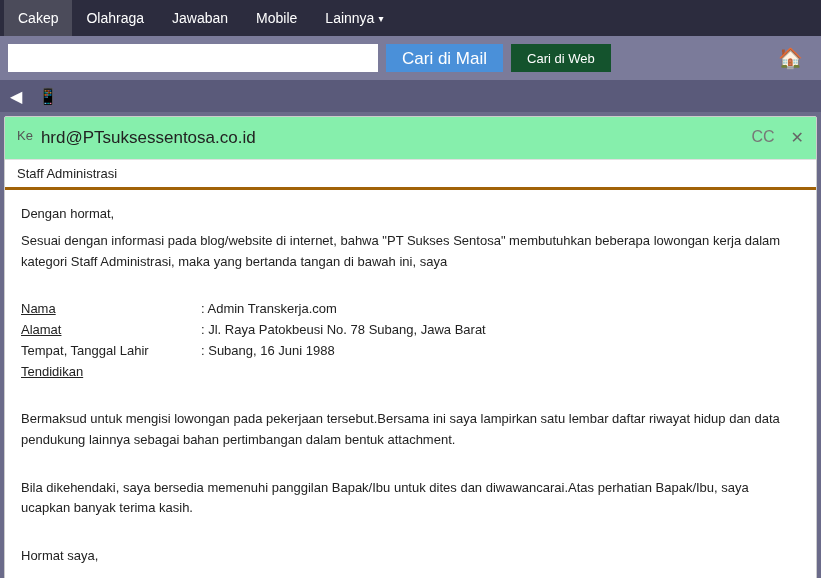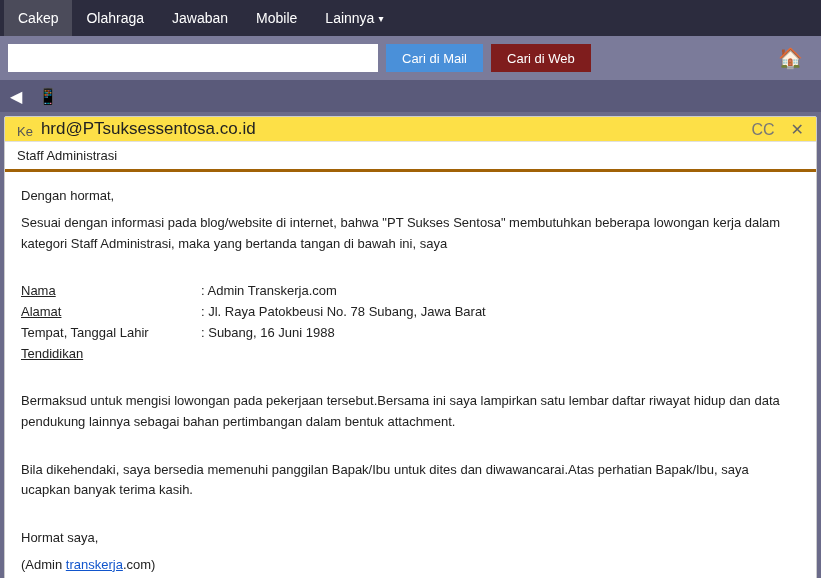--- a/index.html
+++ b/index.html
@@ -50,7 +50,7 @@
       padding: 5px 16px;
       height: 28px;
       cursor: pointer;
-      font-size: 13px;
+      font-size: 17px;
     }
     .btn-search-web {
       background: #7f1d1d;

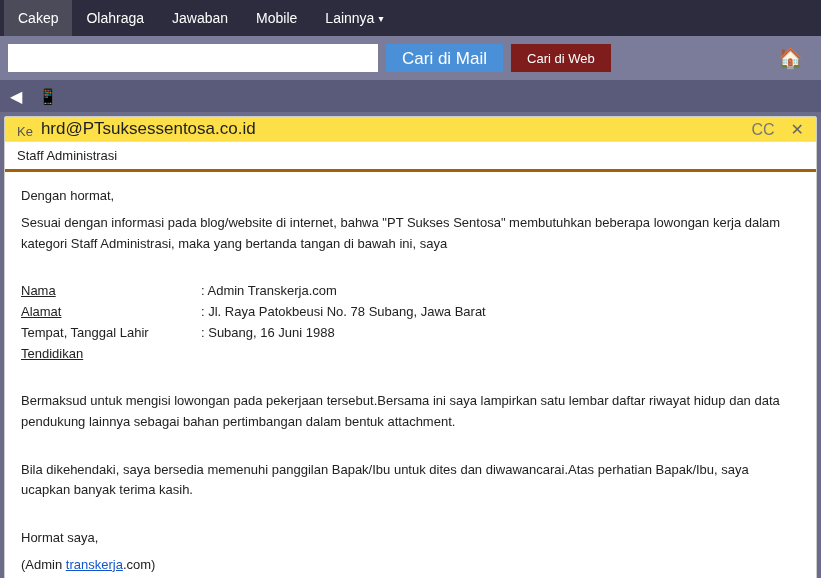--- a/index.html
+++ b/index.html
@@ -53,7 +53,7 @@
       font-size: 17px;
     }
     .btn-search-web {
-      background: #7f1d1d;
+      background: #14532d;
       color: white;
       border: none;
       padding: 5px 16px;

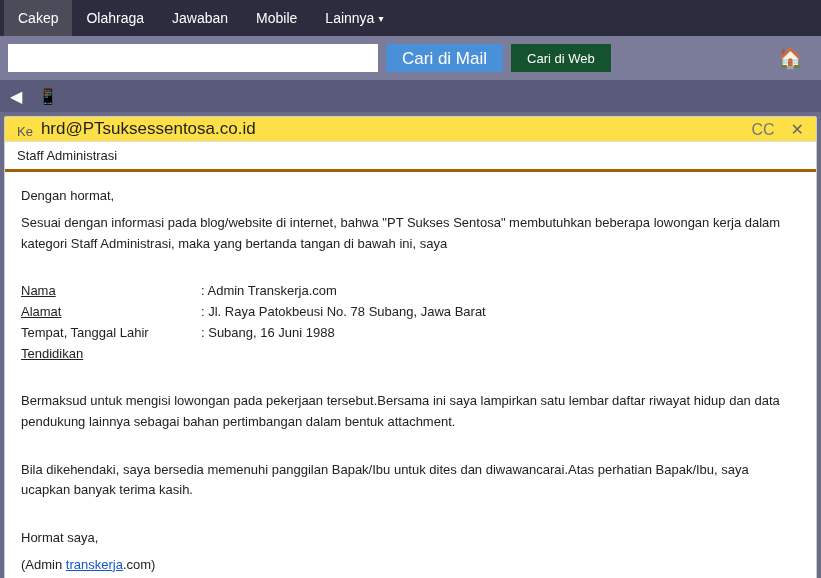--- a/index.html
+++ b/index.html
@@ -94,10 +94,10 @@
 
     .email-header-row {
       display: flex;
-      align-items: flex-end;
-      padding: 2px 12px;
+      align-items: flex-start;
+      padding: 11px 12px;
       border-bottom: 1px solid #e0e0e0;
-      background: #fde047;
+      background: #86efac;
       position: relative;
     }
     .email-to-label {

